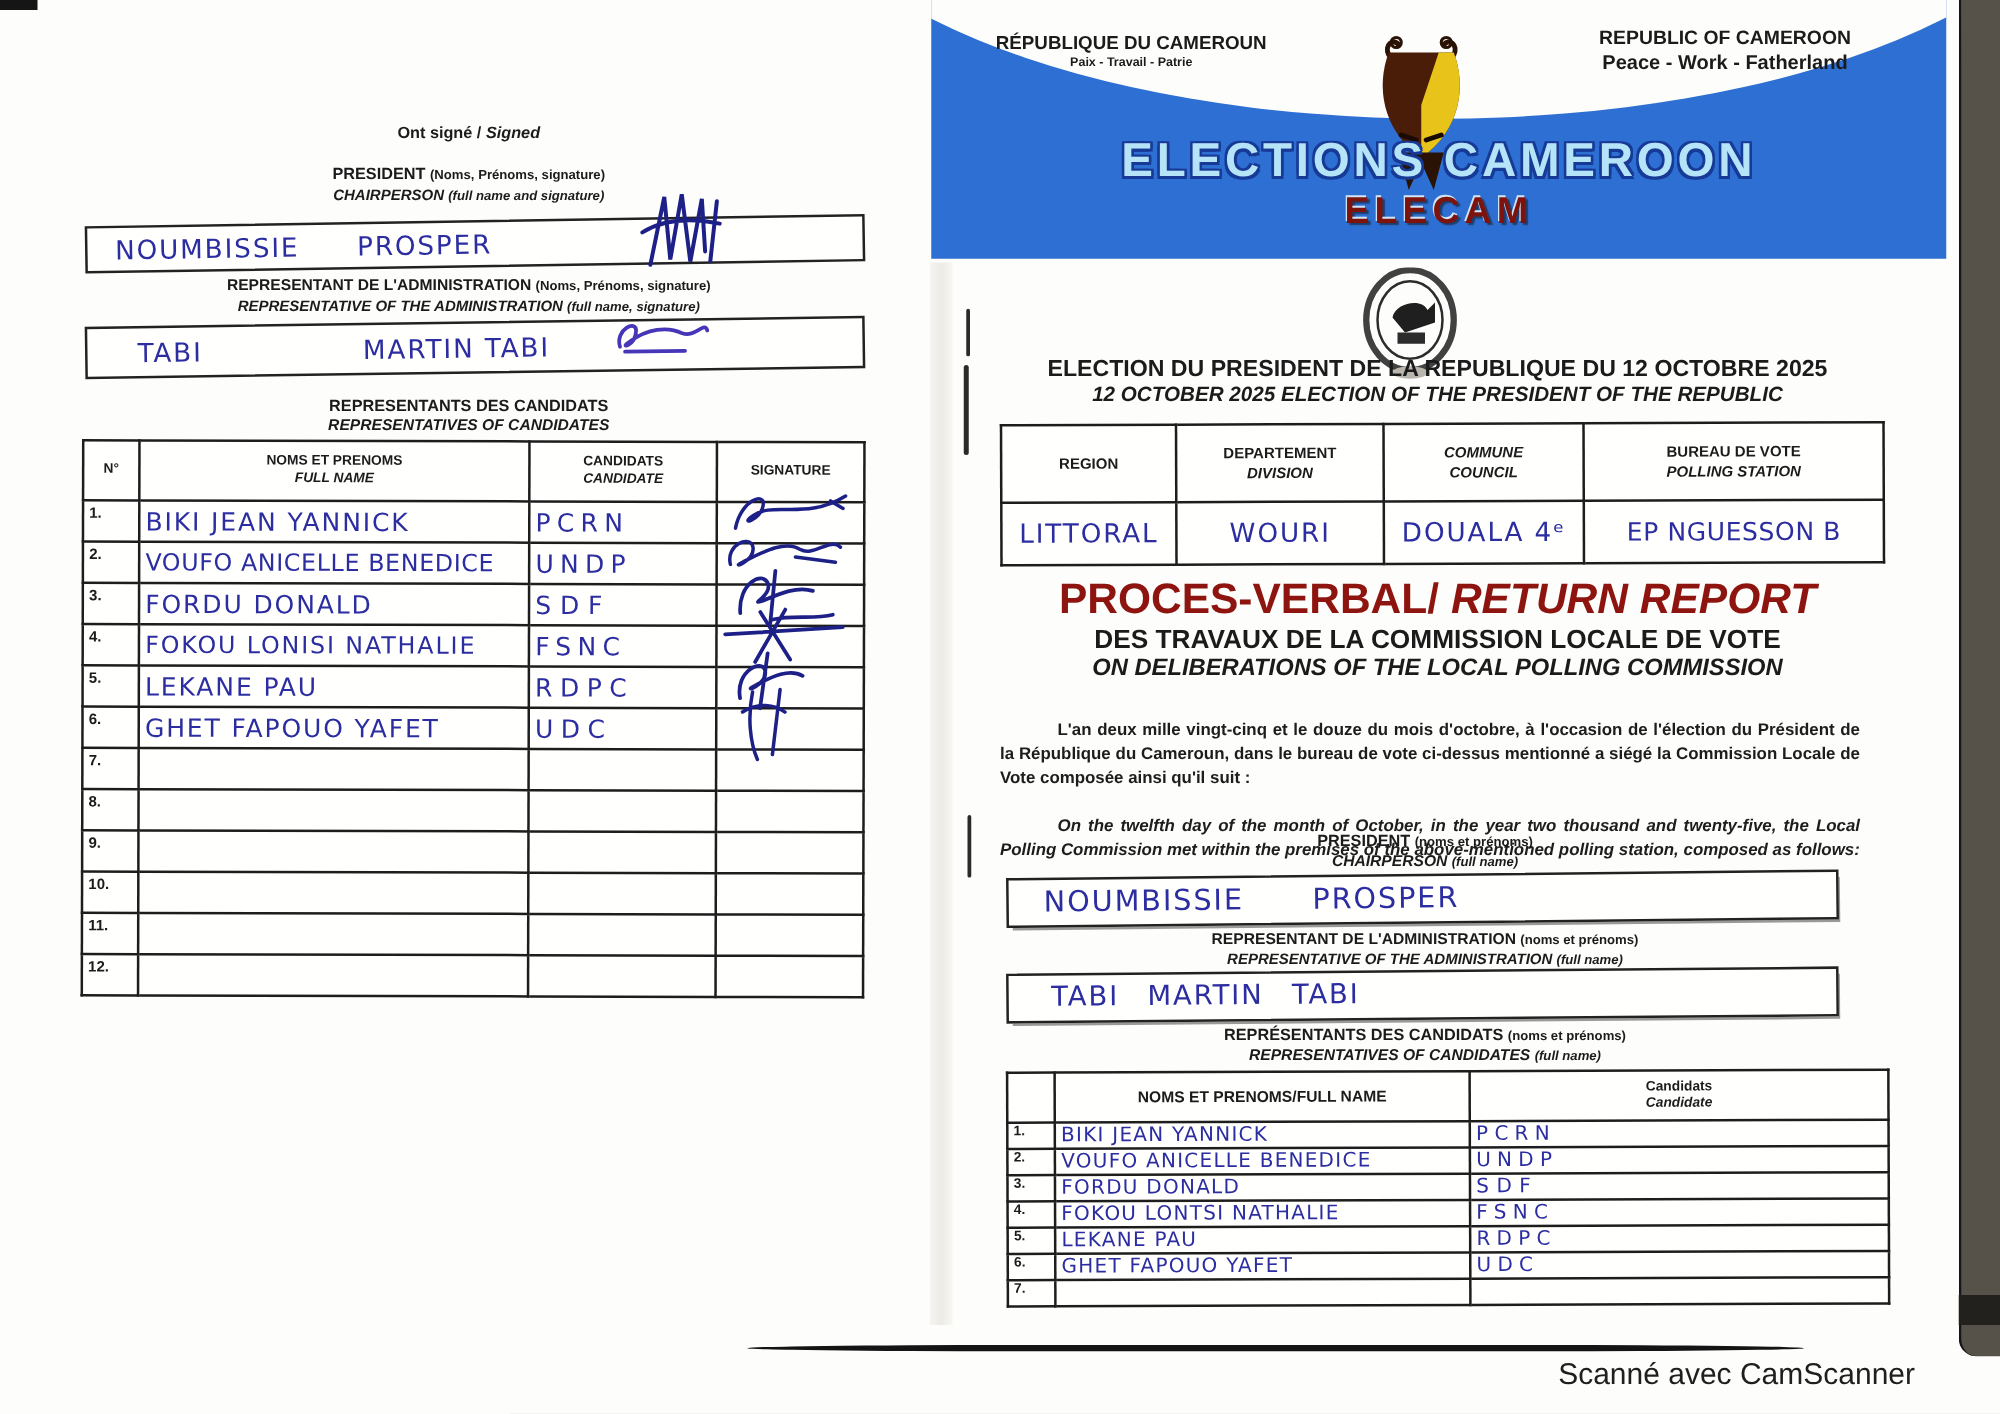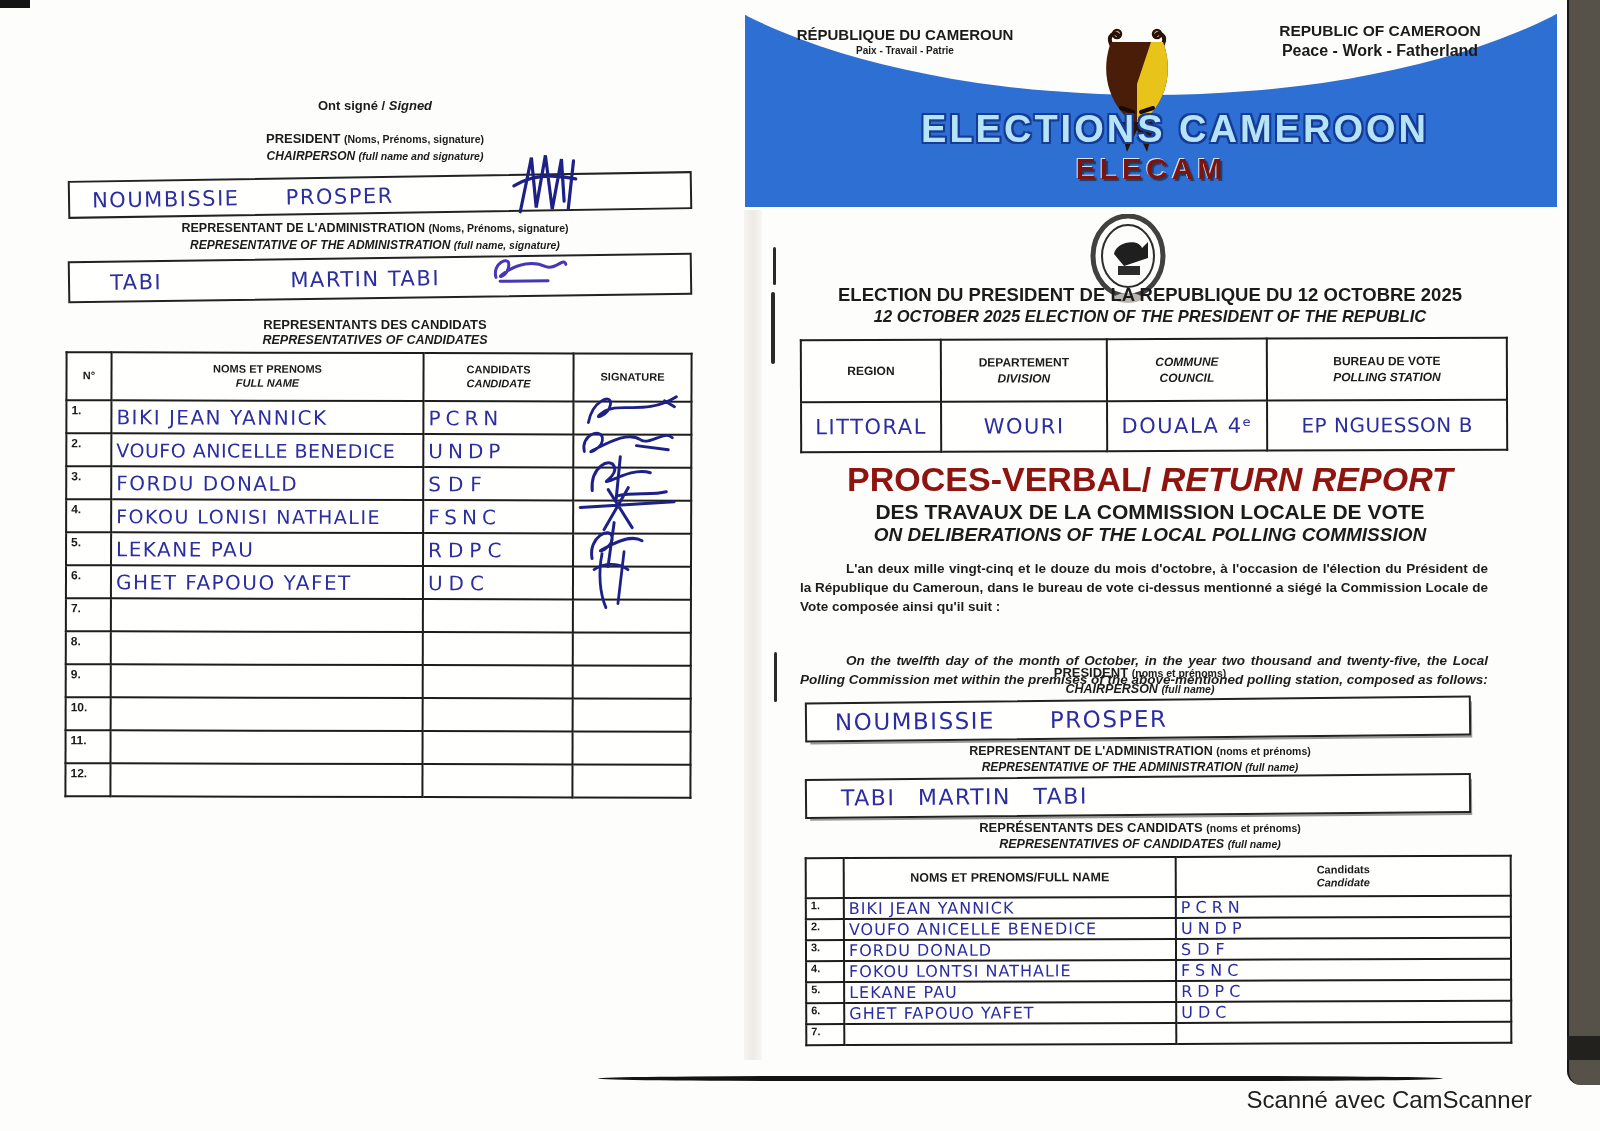--- a/index.html
+++ b/index.html
@@ -21,7 +21,7 @@
   .banner{background:#2e6fd3;overflow:hidden;}
   .dome{position:absolute;background:#fdfdfb;border-radius:50%;}
   .orgname{font-weight:bold;font-size:38px;letter-spacing:3px;color:#b5e3f8;
-    text-shadow:-2px -2px 0 #173a96,2px -2px 0 #173a96,-2px 2px 0 #173a96,2px 2px 0 #173a96,0 2px 0 #173a96,2px 0 0 #173a96;margin-left:24px;}
+    text-shadow:-2px -2px 0 #173a96,2px -2px 0 #173a96,-2px 2px 0 #173a96,2px 2px 0 #173a96,0 2px 0 #173a96,2px 0 0 #173a96;}
   .orgabbr{font-weight:bold;font-size:30px;letter-spacing:4px;color:#7d130c;
     text-shadow:-1px -1px 0 #cfe4f6,2px 2px 1px rgba(20,20,20,0.55);}
   table.loc{border-collapse:collapse;table-layout:fixed;background:#fffffe;}

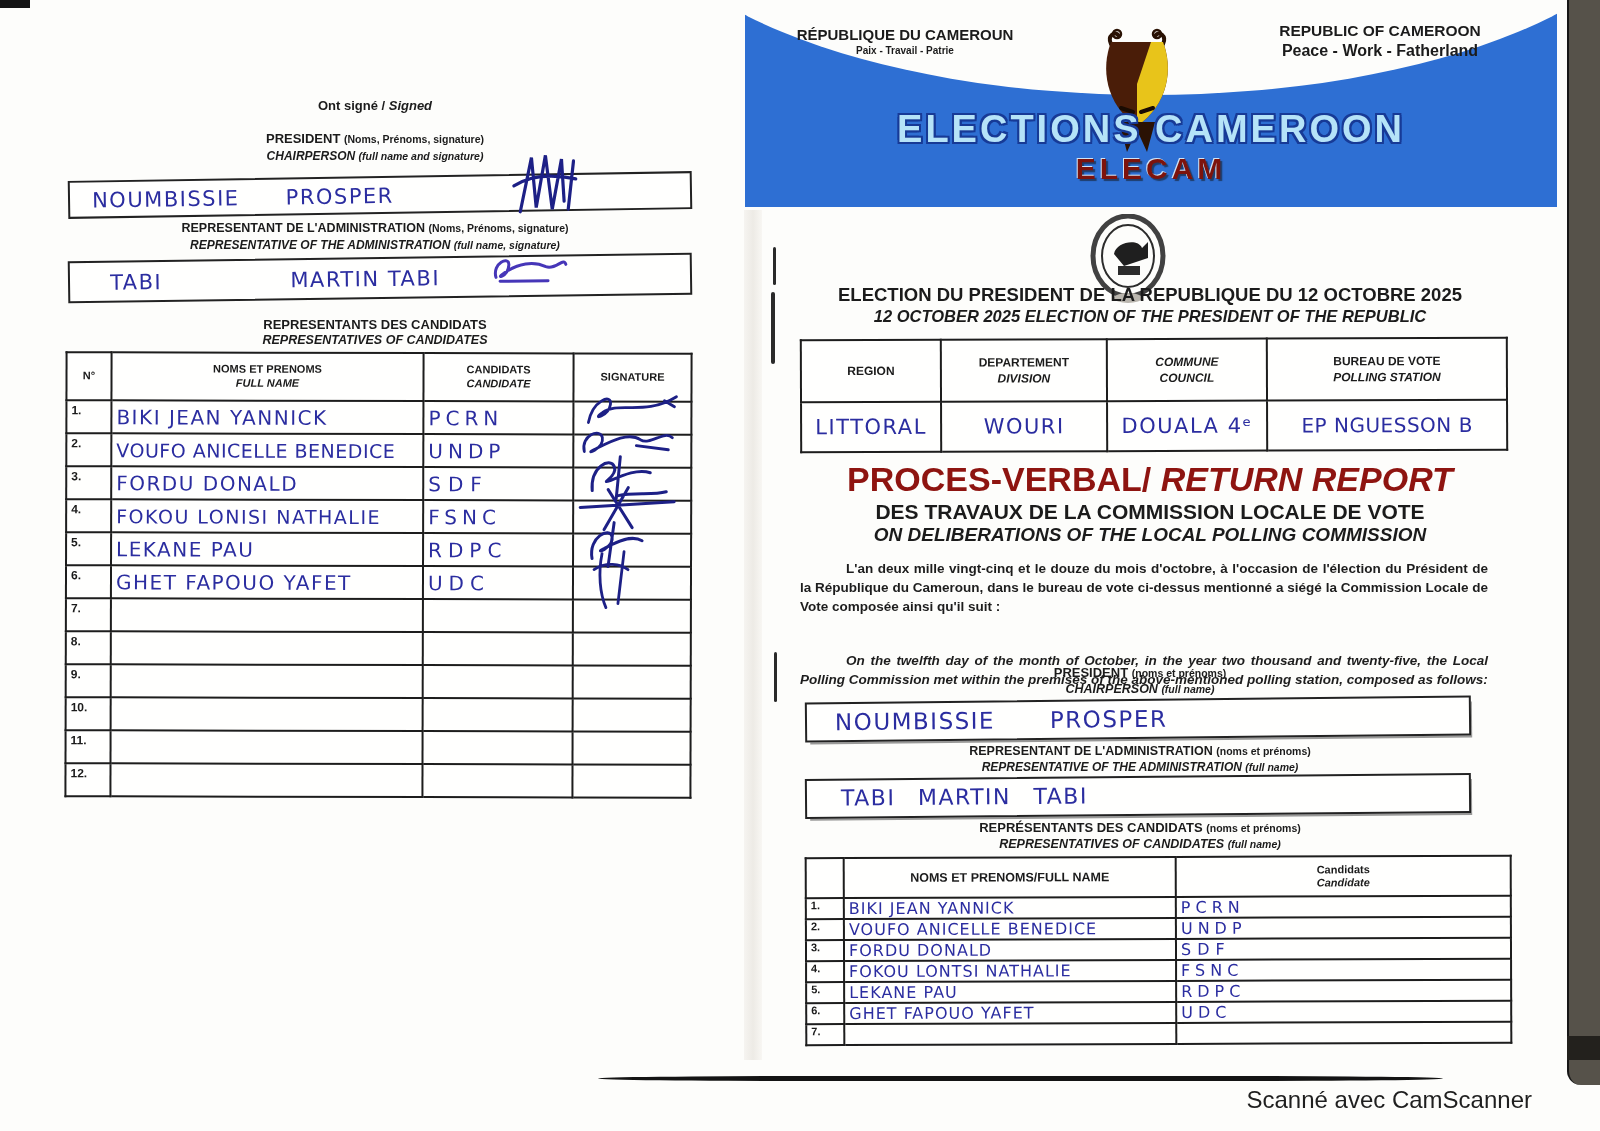--- a/index.html
+++ b/index.html
@@ -291,7 +291,7 @@
   </div>
   <div class="abs ctr b i" style="left:790px;top:524px;width:720px;font-size:19px;">ON DELIBERATIONS OF THE LOCAL POLLING COMMISSION</div>
 
-  <div class="abs para" style="left:800px;top:560px;width:688px;text-indent:46px;">L'an deux mille vingt-cinq et le douze du mois d'octobre, à l'occasion de l'élection du Président de la République du Cameroun, dans le bureau de vote ci-dessus mentionné a siégé la Commission Locale de Vote composée ainsi qu'il suit :</div>
+  <div class="abs para" style="left:800px;top:575px;width:688px;text-indent:46px;">L'an deux mille vingt-cinq et le douze du mois d'octobre, à l'occasion de l'élection du Président de la République du Cameroun, dans le bureau de vote ci-dessus mentionné a siégé la Commission Locale de Vote composée ainsi qu'il suit :</div>
   <div class="abs para i" style="left:800px;top:652px;width:688px;text-indent:46px;">On the twelfth day of the month of October, in the year two thousand and twenty-five, the Local Polling Commission met within the premises of the above-mentioned polling station, composed as follows:</div>
 
   <div class="abs ctr" style="left:790px;top:682px;width:700px;font-size:12.5px;">

